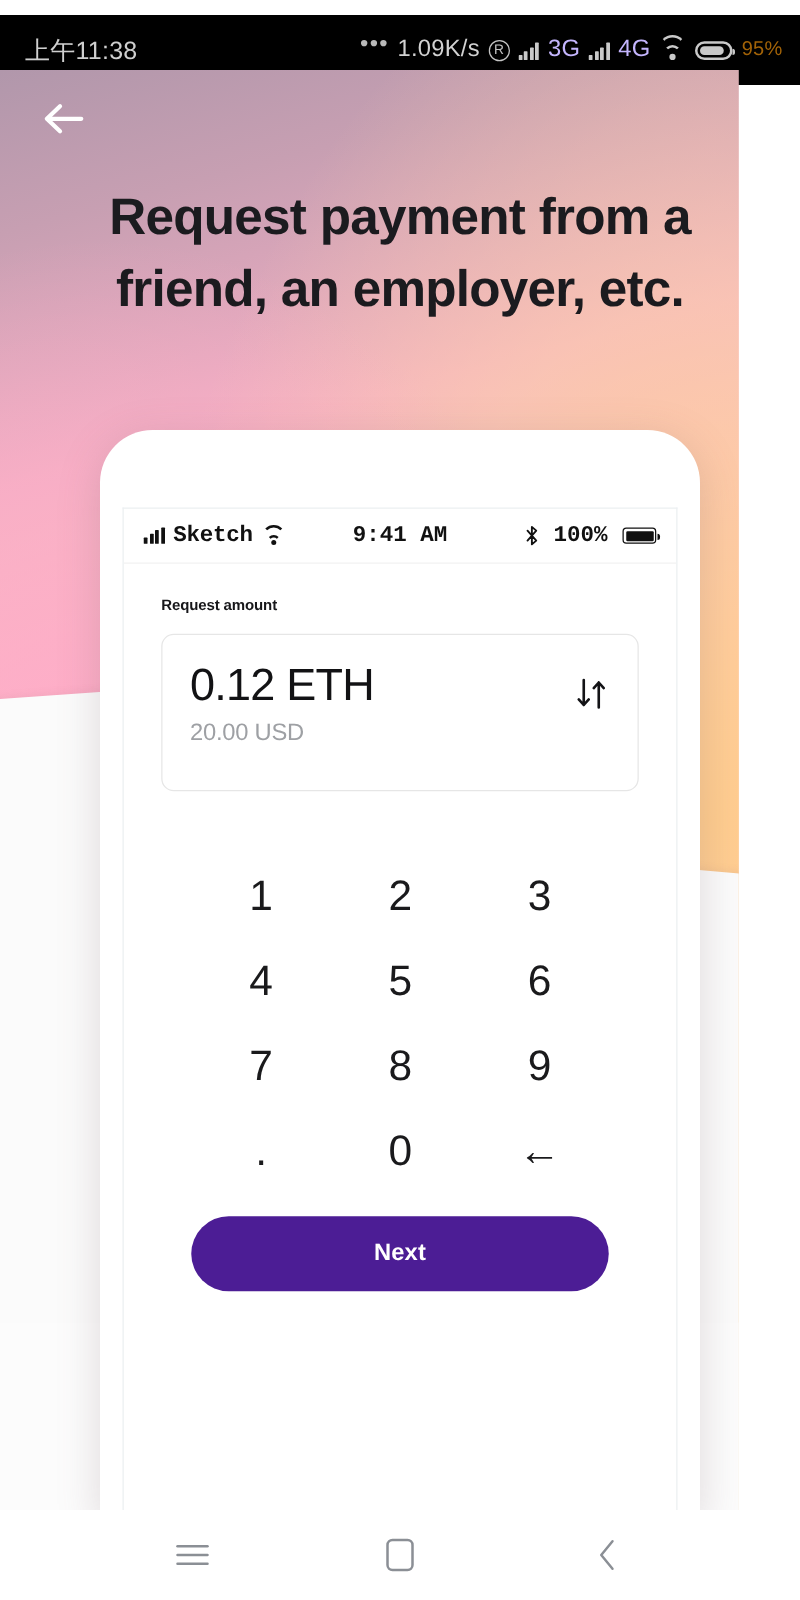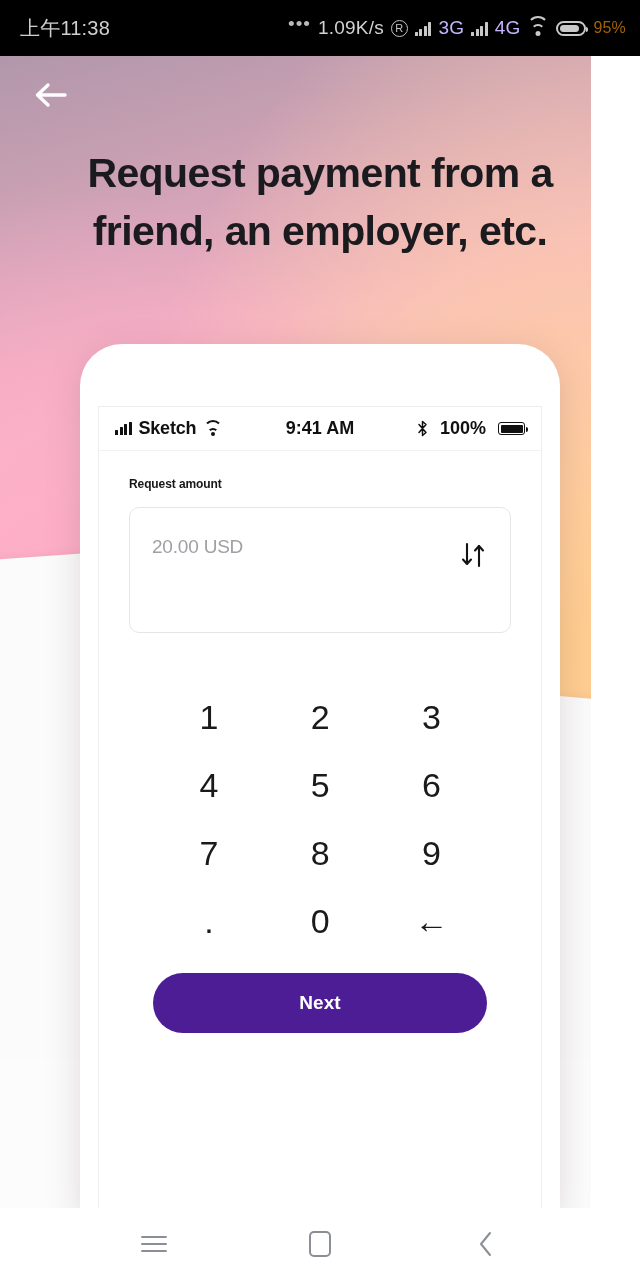--- a/index.html
+++ b/index.html
@@ -13,7 +13,7 @@
 
   
   .sysbar {
-    position:absolute; left:0; top:0; width:640px; height:56px;
+    position:absolute; left:0; top:12px; width:640px; height:56px;
     background:#000; color:#c8c8c8;
     display:flex; align-items:center;
     font-size:20px; letter-spacing:.2px;

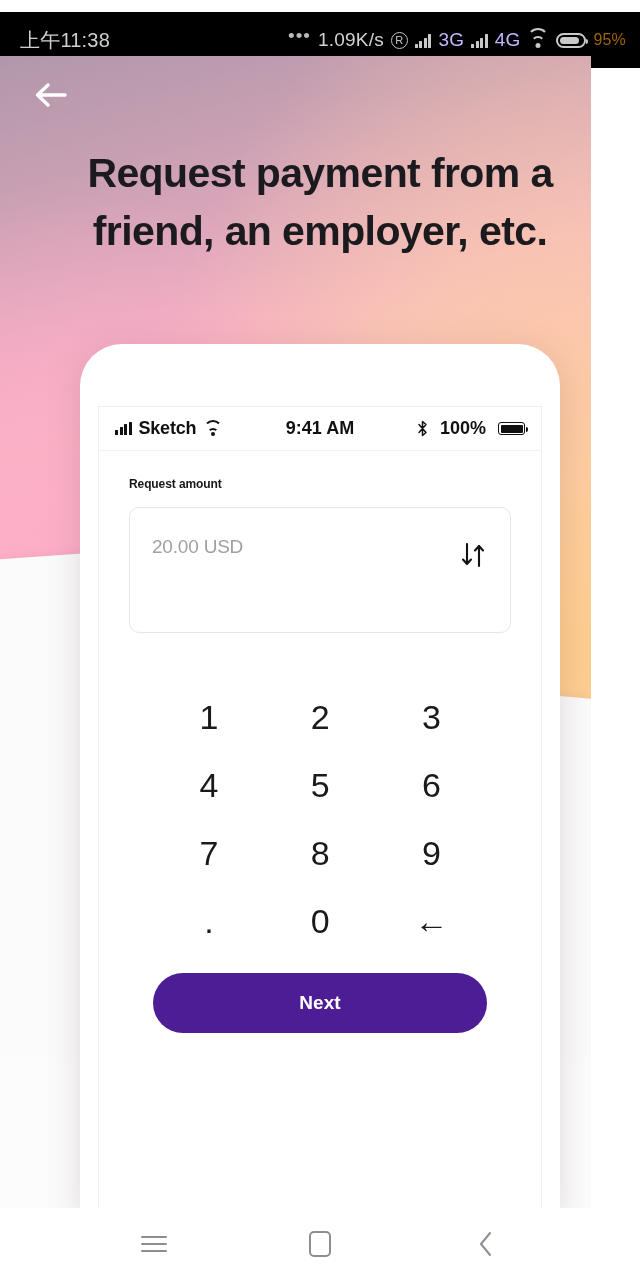--- a/index.html
+++ b/index.html
@@ -112,6 +112,7 @@
     height:44px; display:flex; align-items:center;
     padding:0 16px; font-size:18px; font-weight:bold; color:#111;
     border-bottom:1px solid #f2f2f2;
+    font-family:Liberation Mono, monospace;
   }
   .ios-left { display:flex; align-items:center; gap:7px; }
   .ios-sig { display:flex; align-items:flex-end; gap:1.5px; height:13px; }

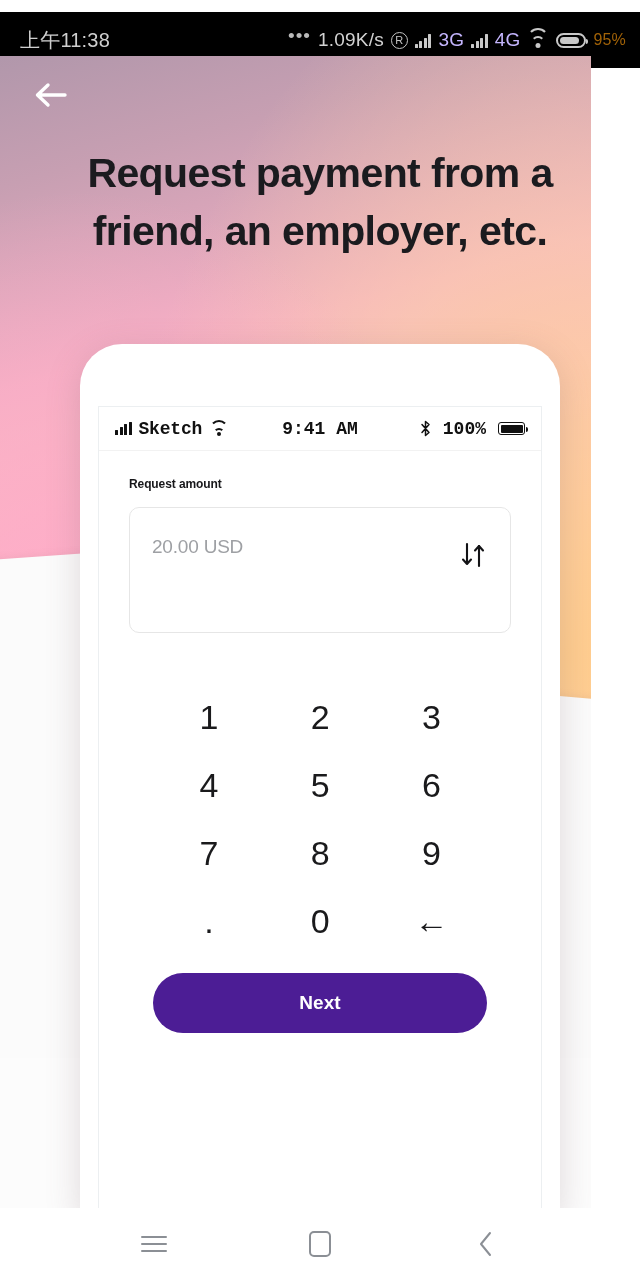--- a/index.html
+++ b/index.html
@@ -273,6 +273,7 @@
 
           <div class="amount-box">
             <div>
+              <div class="amount-main">0.12 ETH</div>
               <div class="amount-sub">20.00 USD</div>
             </div>
             <div class="swap-btn">

